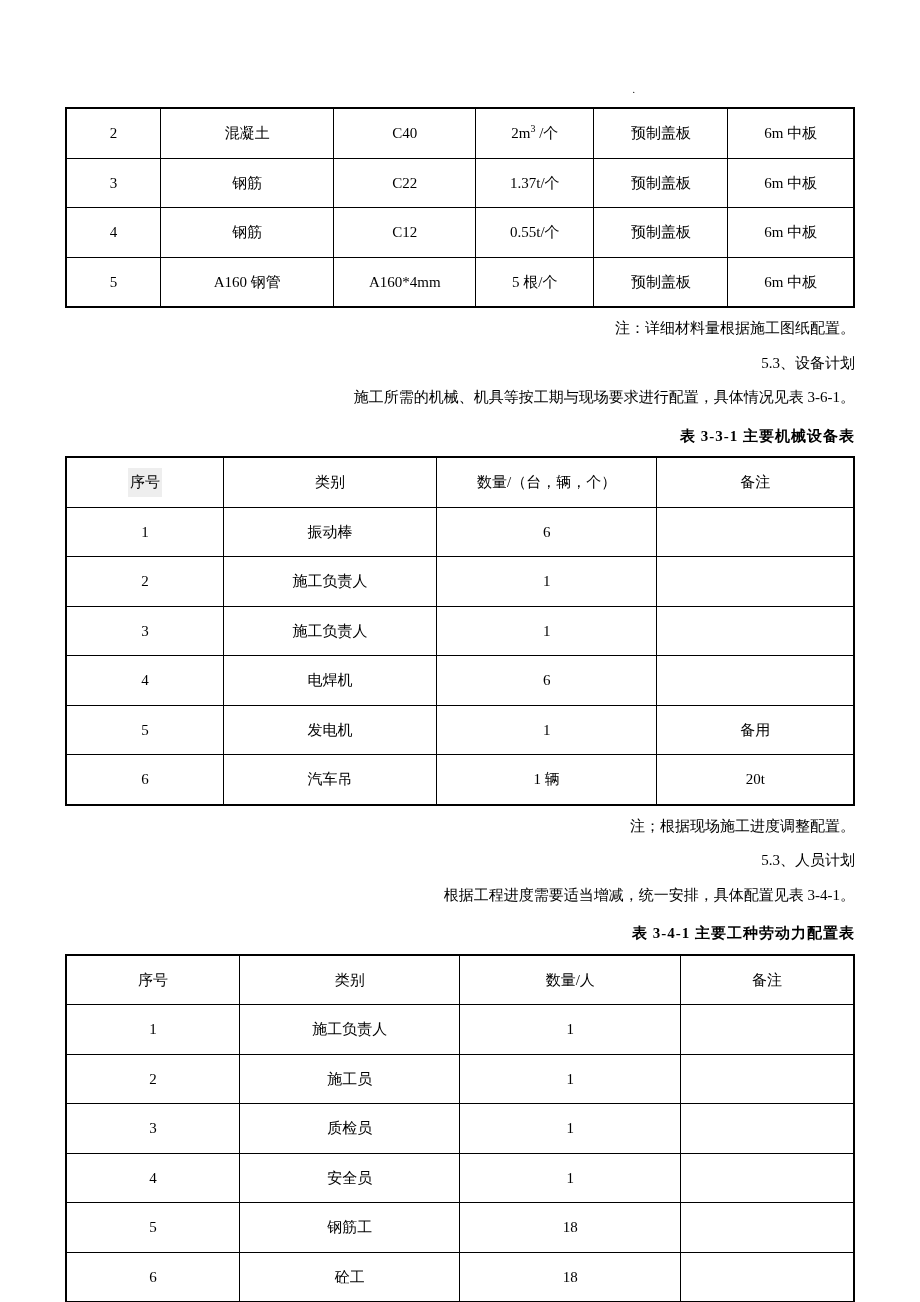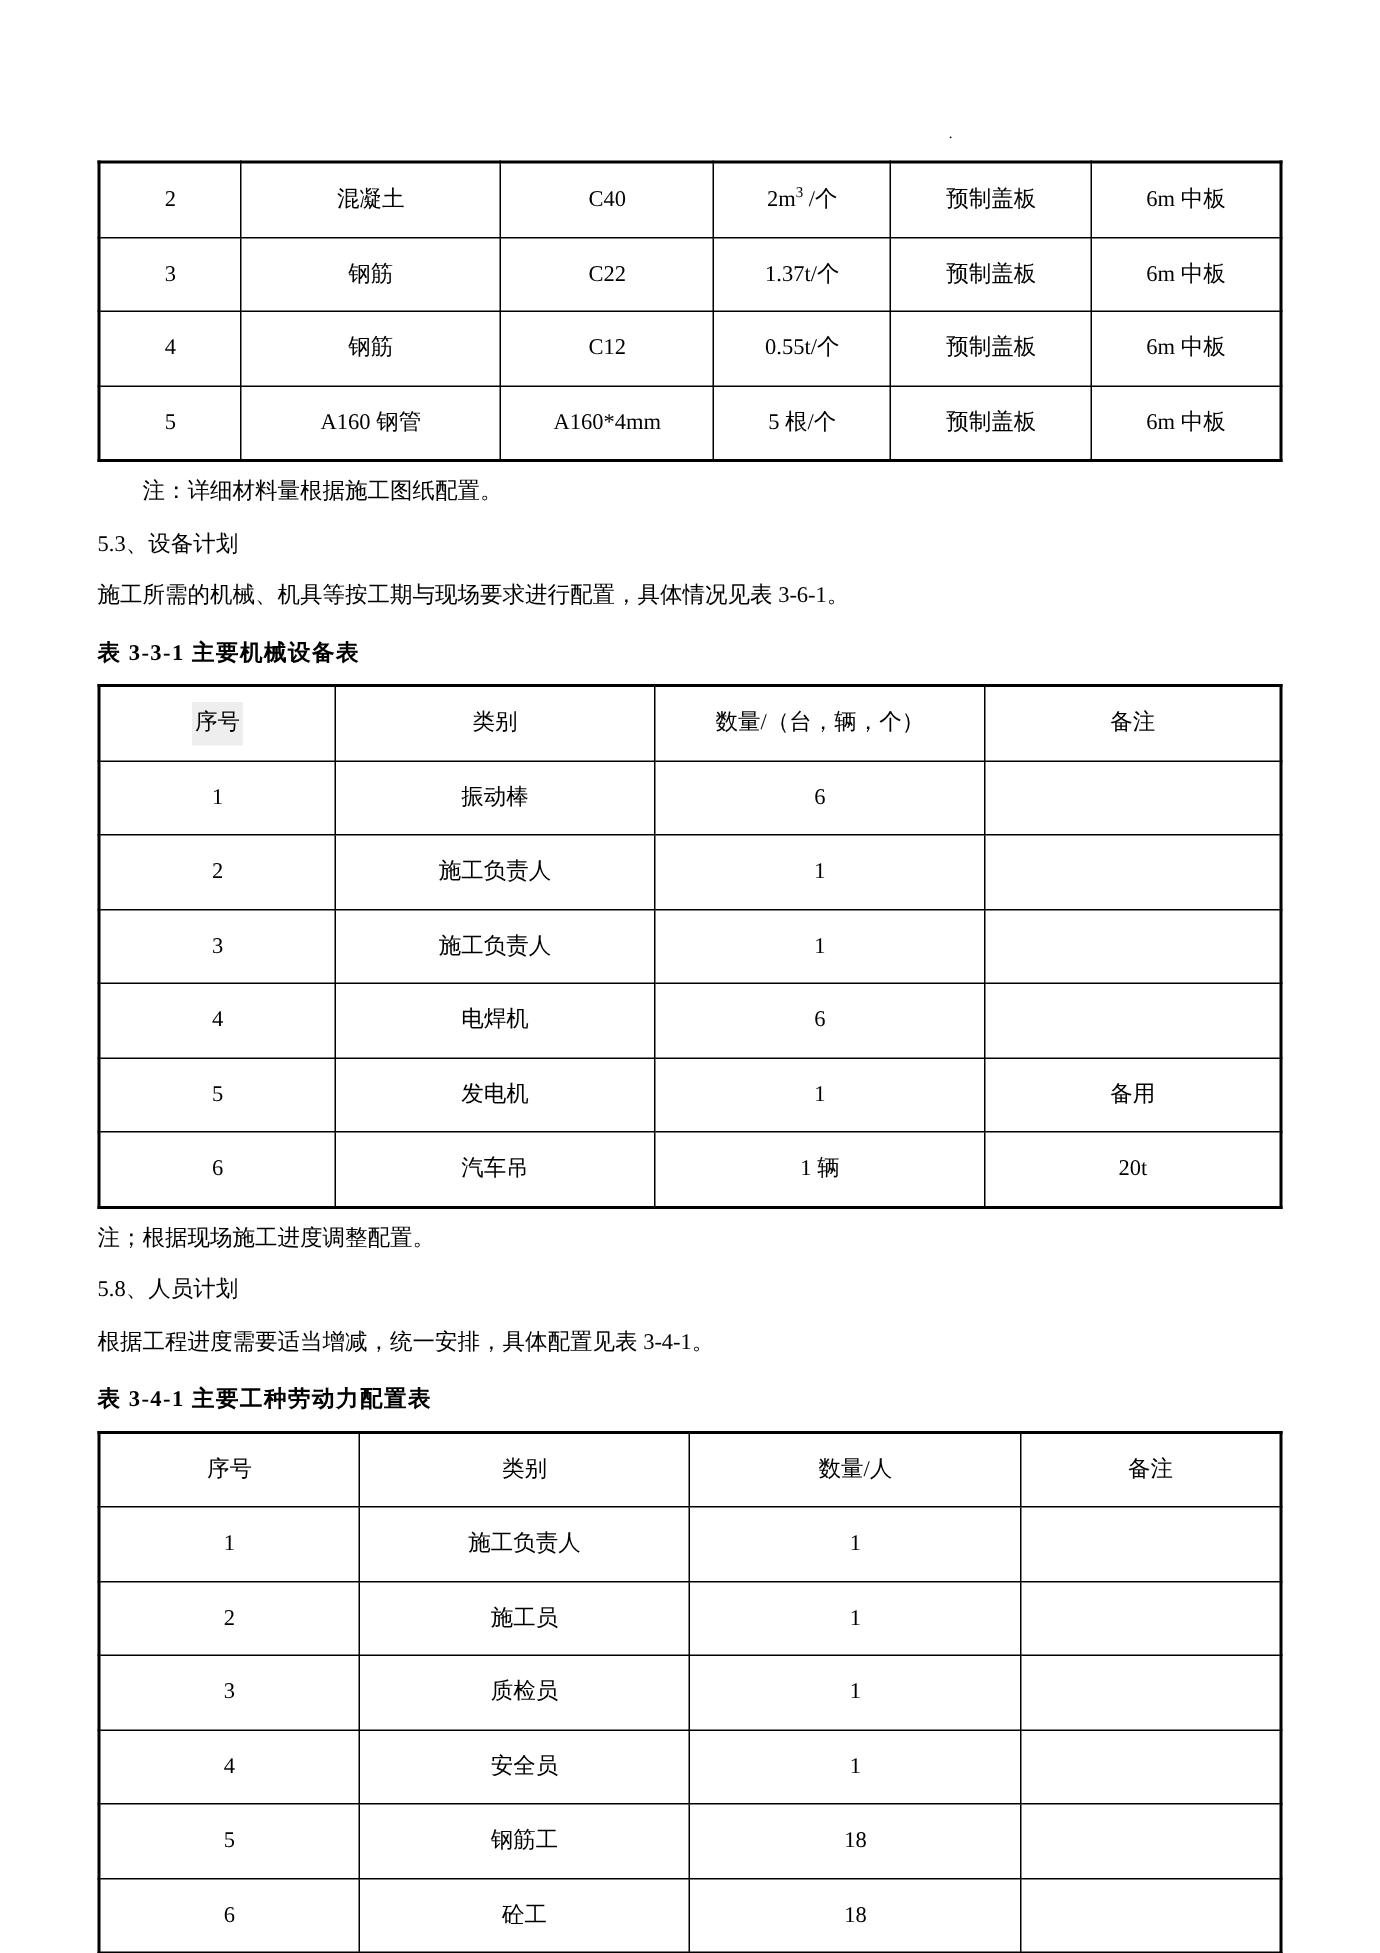--- a/index.html
+++ b/index.html
@@ -38,7 +38,7 @@
     .t2 td, .t2 th { height: 44px; }
     .t3 td, .t3 th { height: 40px; }
     .hl { background: #eee; display: inline-block; padding: 0 2px; }
-    p { margin: 6px 0; }
+    p { margin: 6px 0; text-align: right; }
     .indent { text-indent: 2em; }
     .table-title { text-align: left; font-weight: bold; margin: 10px 0 6px 0; letter-spacing: 1px; }
     sup { font-size: 10px; vertical-align: super; }

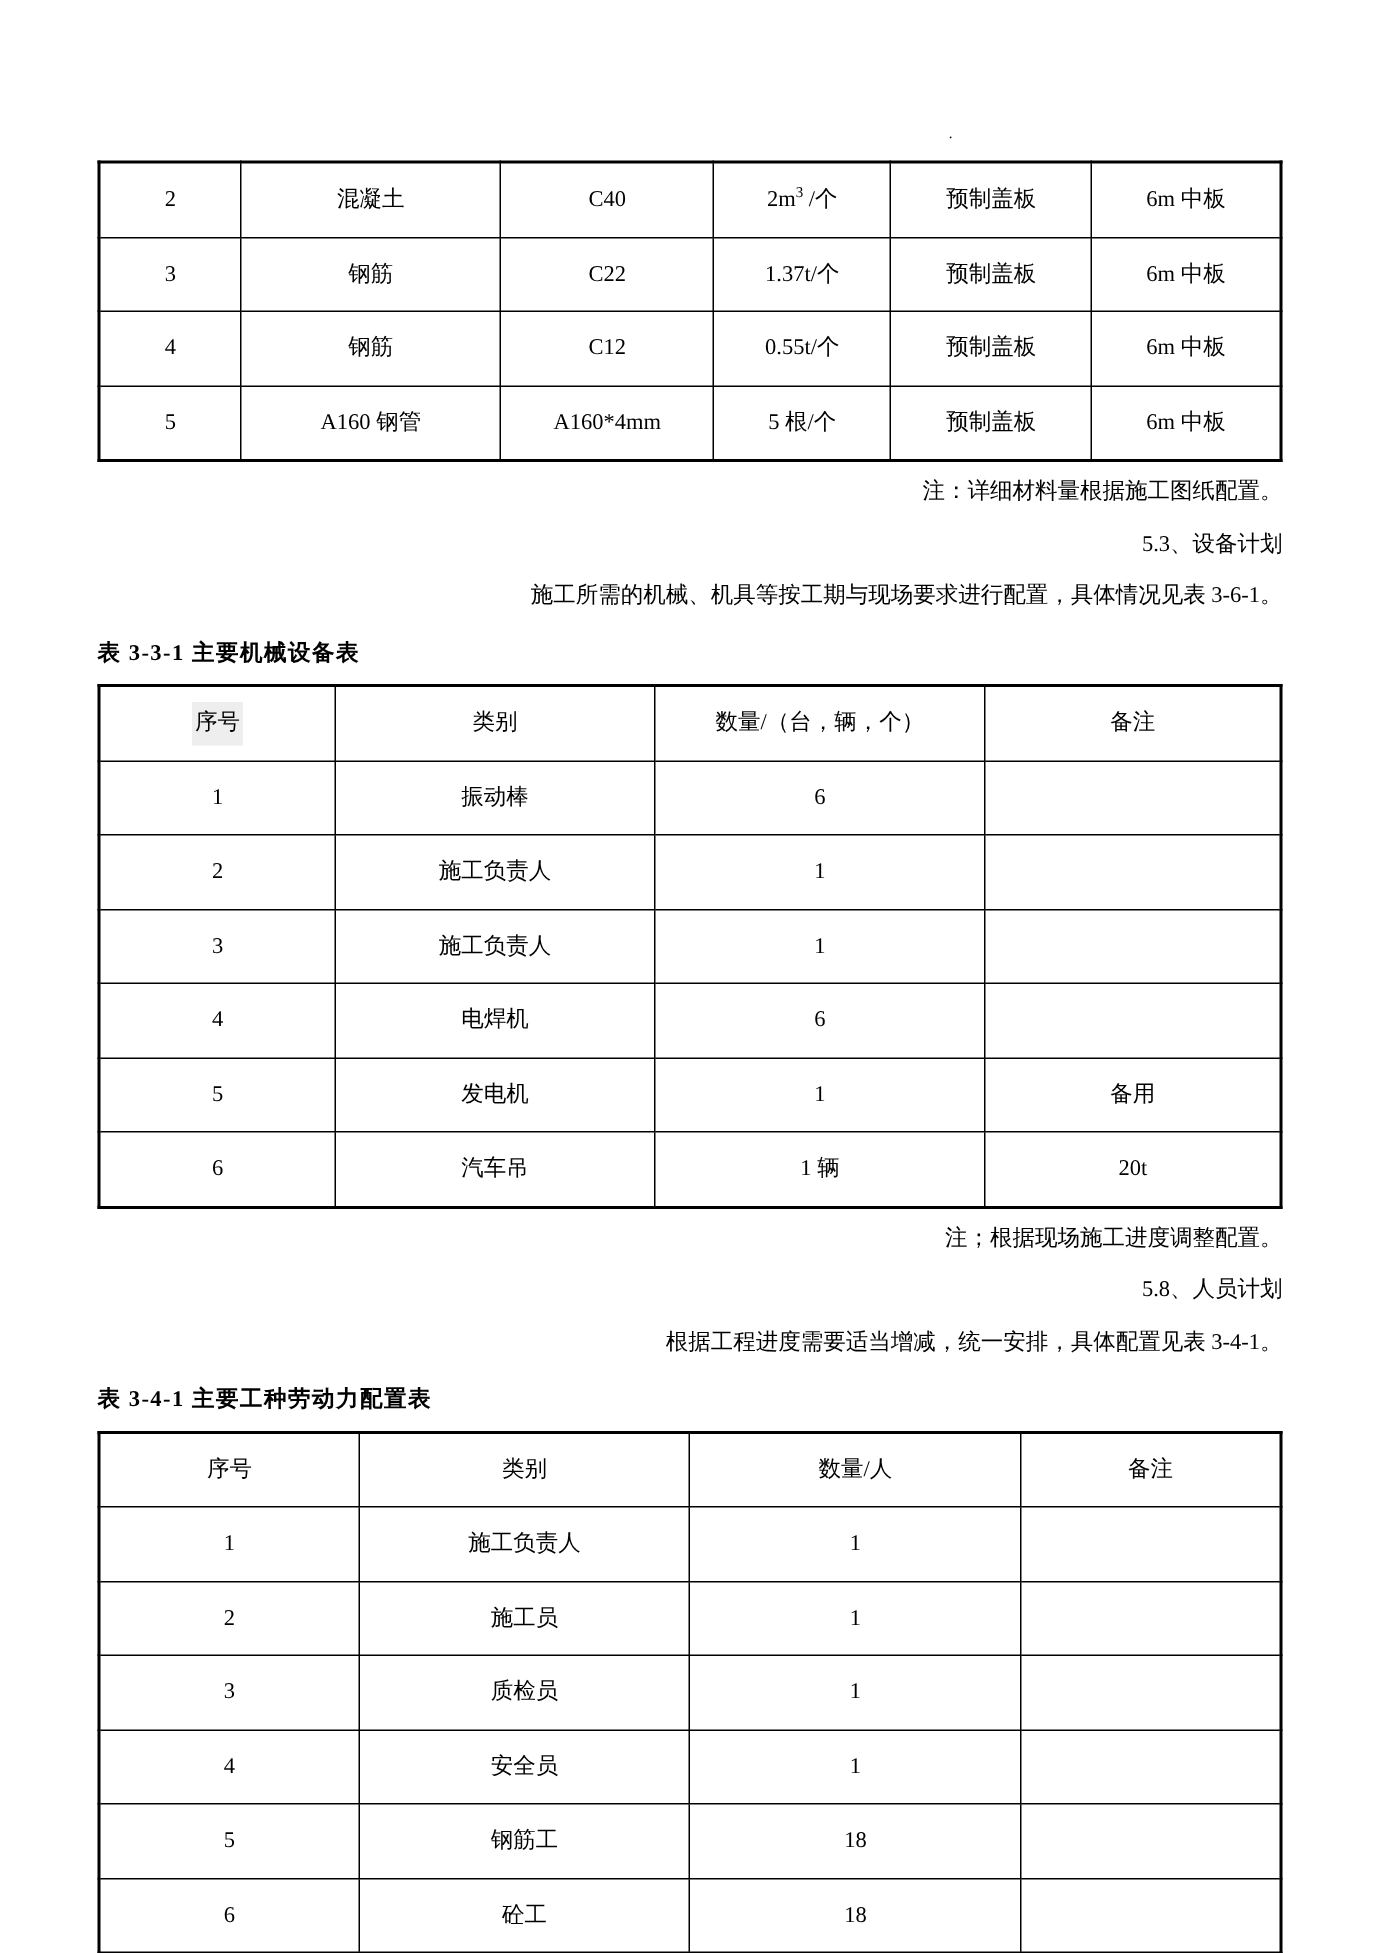--- a/index.html
+++ b/index.html
@@ -40,7 +40,7 @@
     .hl { background: #eee; display: inline-block; padding: 0 2px; }
     p { margin: 6px 0; text-align: right; }
     .indent { text-indent: 2em; }
-    .table-title { text-align: left; font-weight: bold; margin: 10px 0 6px 0; letter-spacing: 1px; }
+    .table-title { text-align: right; font-weight: bold; margin: 10px 0 6px 0; letter-spacing: 1px; }
     sup { font-size: 10px; vertical-align: super; }
   </style>
 </head>

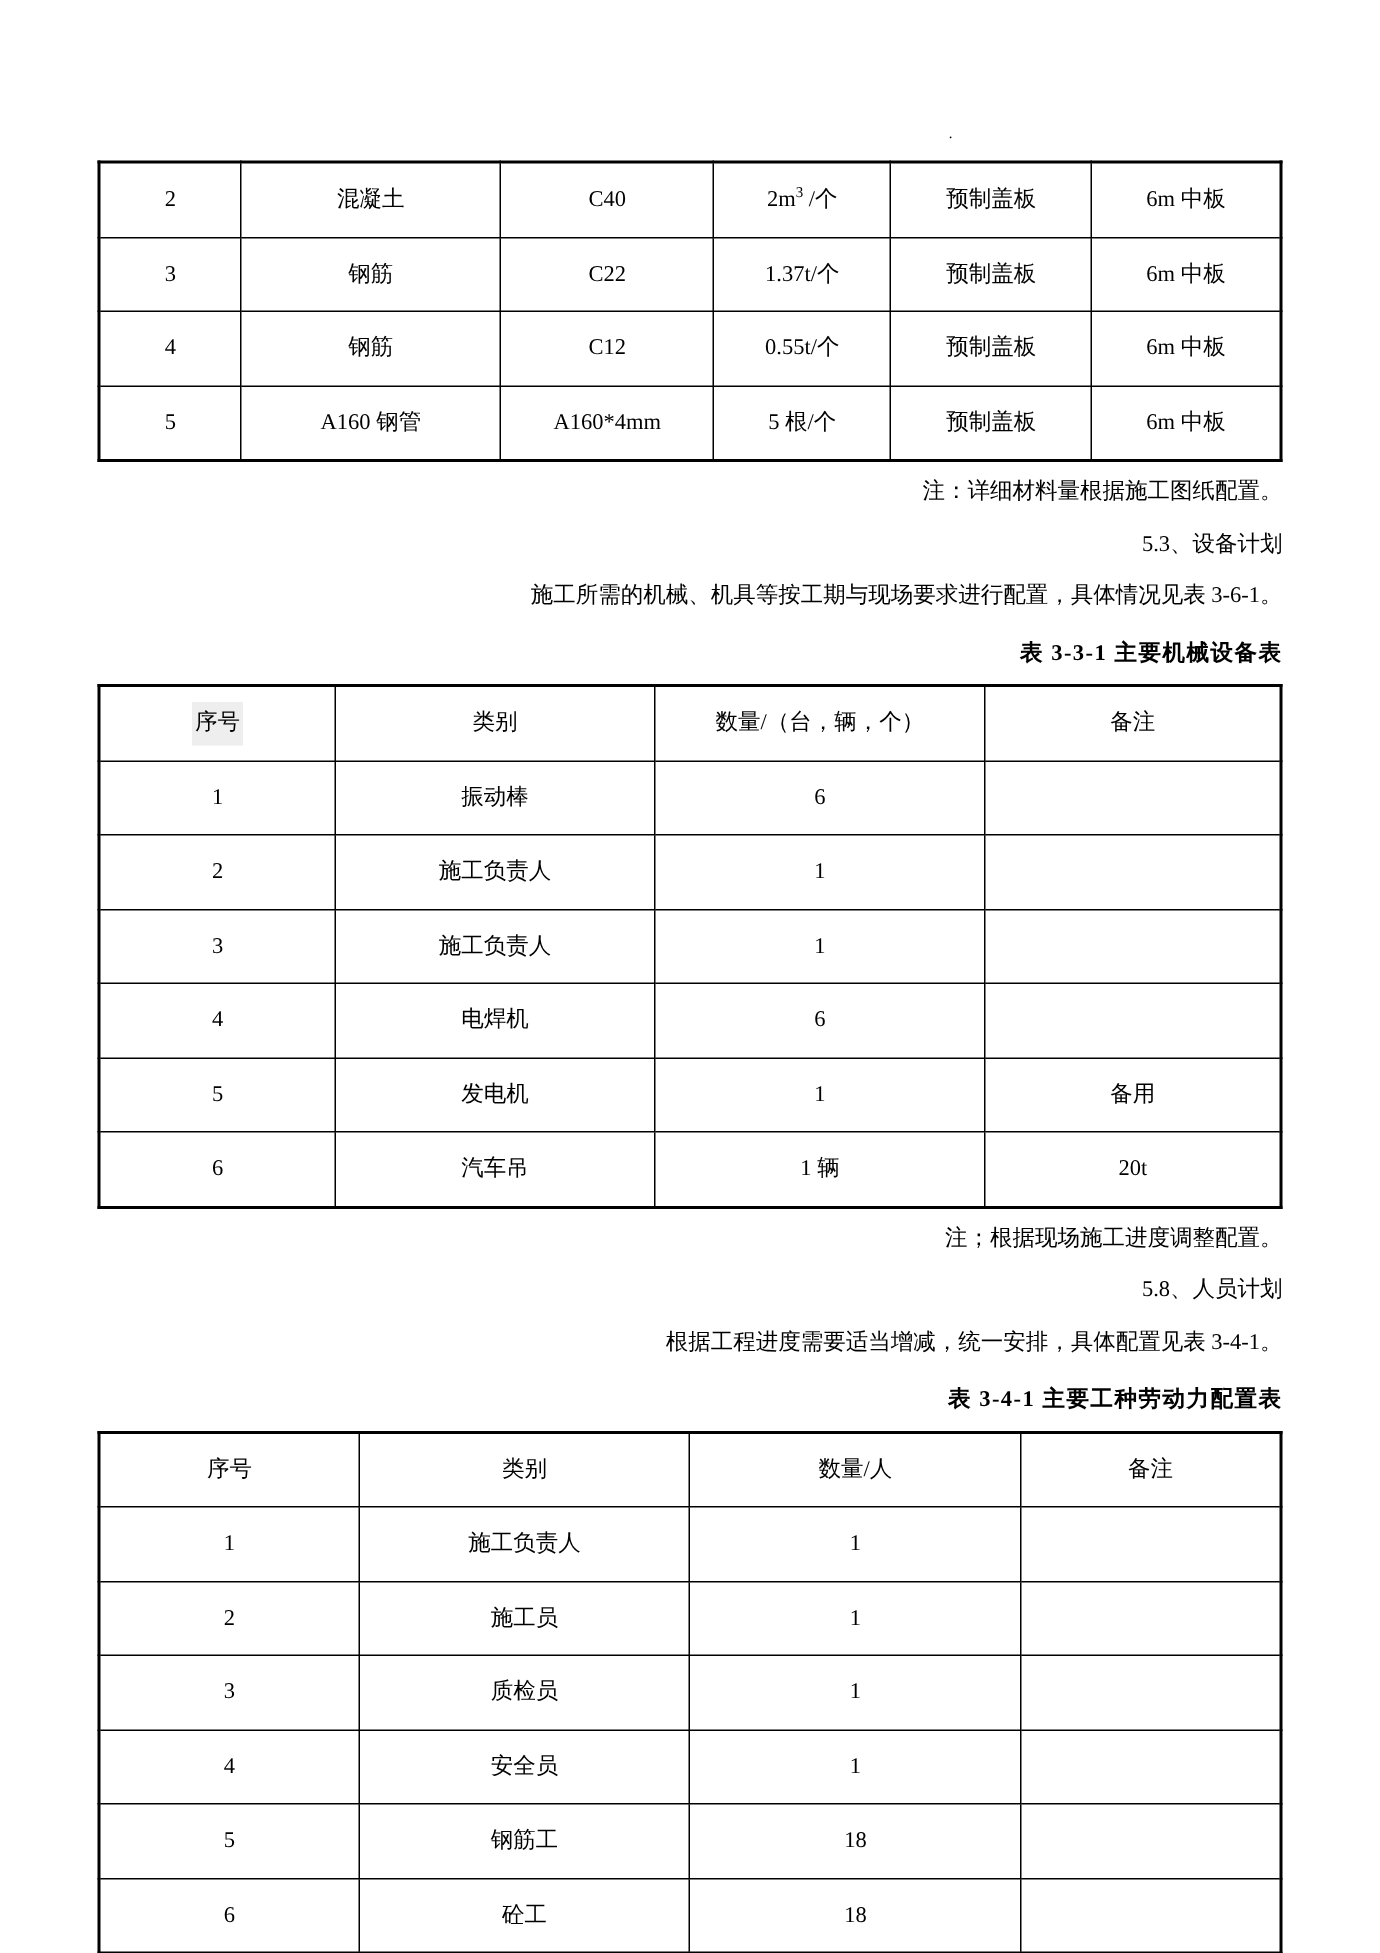--- a/index.html
+++ b/index.html
@@ -143,7 +143,7 @@
 
 <p>注；根据现场施工进度调整配置。</p>
 
-<p>5.8、人员计划</p>
+<p>5.3、人员计划</p>
 <p>根据工程进度需要适当增减，统一安排，具体配置见表 3-4-1。</p>
 
 <p class="table-title">表 3-4-1 主要工种劳动力配置表</p>

